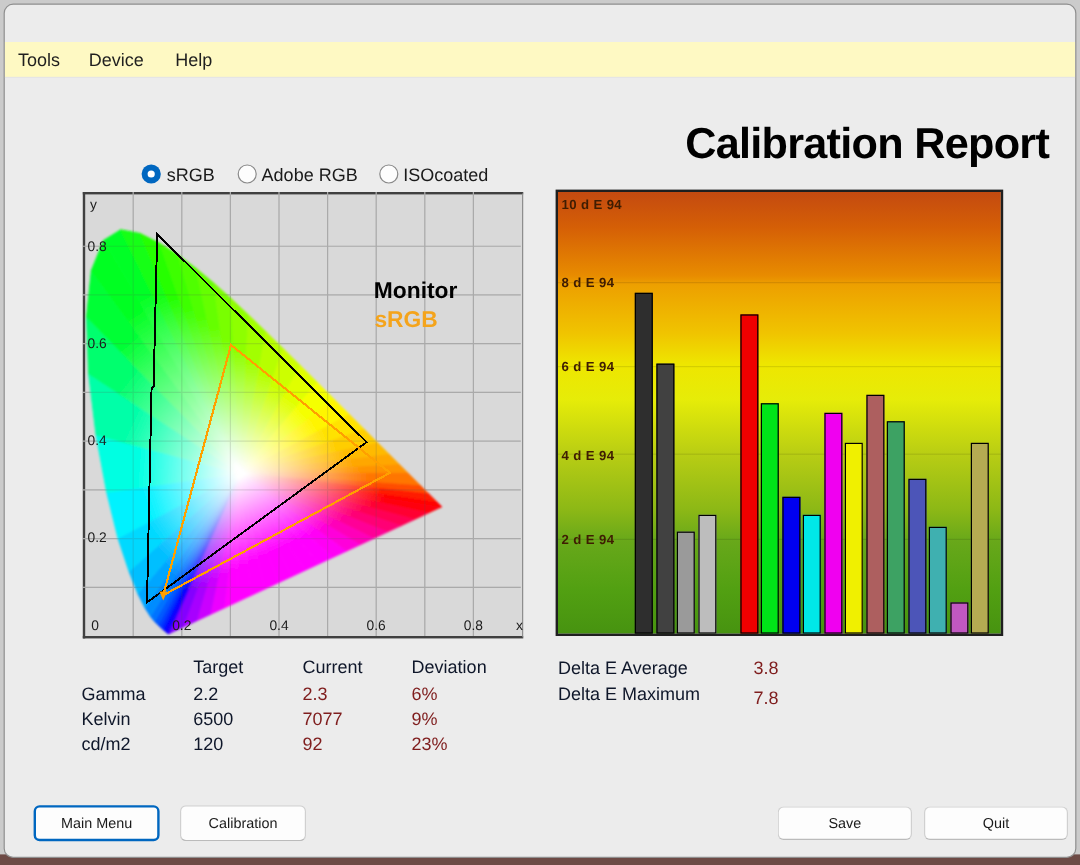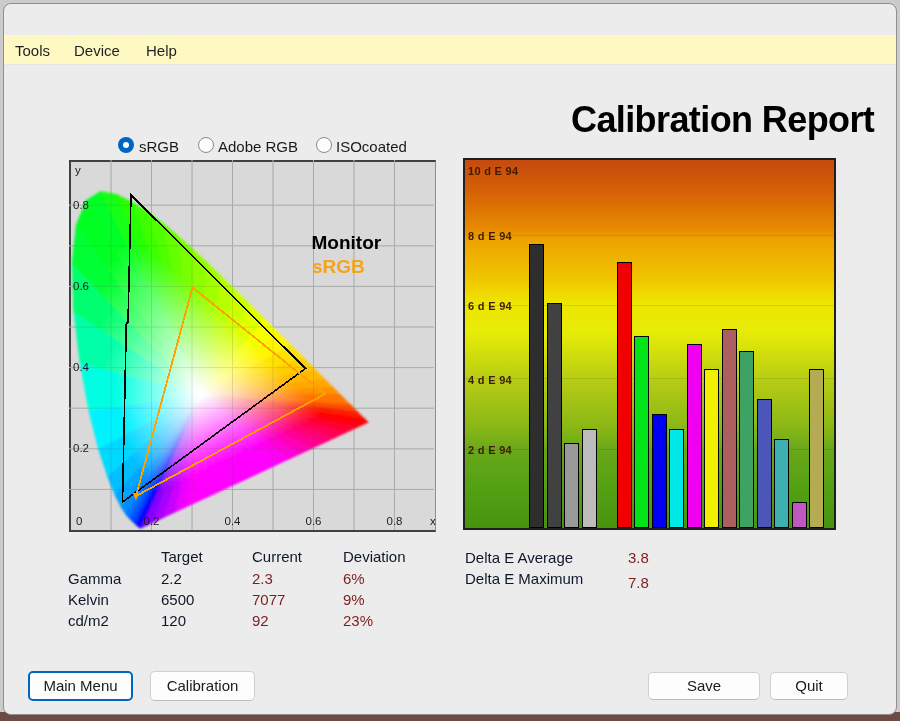--- a/index.html
+++ b/index.html
@@ -39,7 +39,7 @@
 .orange { color:#7f1d1d; }
 
 .btn { position:absolute; background:#fdfdfd; border:1px solid #d0d0d0; border-bottom-color:#bbbbbb; border-radius:5px;
-  font-size:15px; color:#1a1a1a; text-align:center; }
+  font-size:12px; color:#1a1a1a; text-align:center; }
 .btn.focus { border:2px solid #0067c0; }
 </style>
 </head>

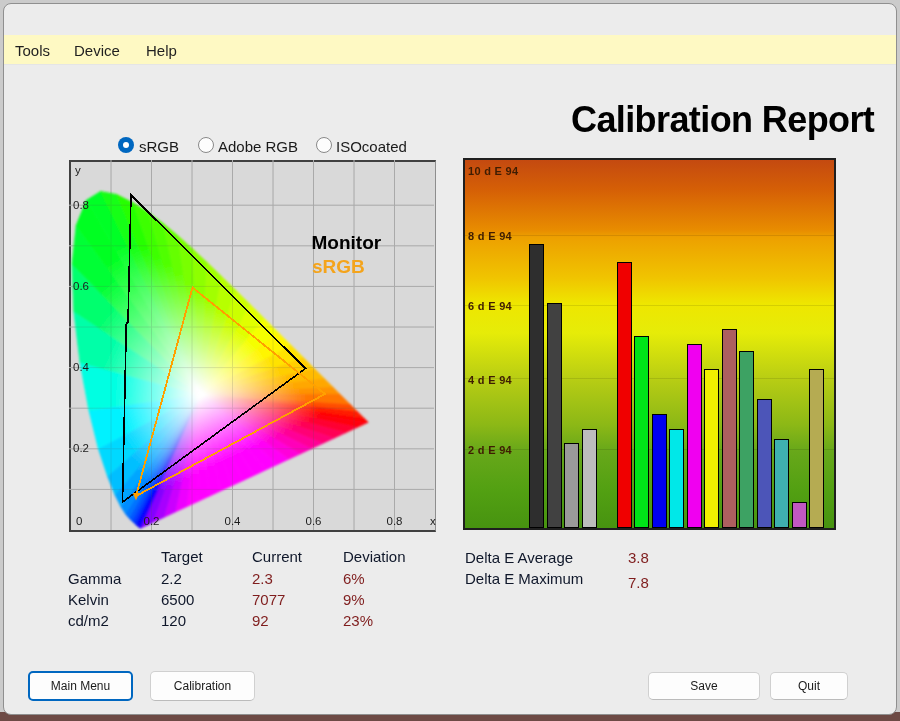--- a/index.html
+++ b/index.html
@@ -566,6 +566,6 @@
 <div class="btn focus" style="left:28px; top:671px; width:105px; height:30px; line-height:26px;">Main Menu</div>
 <div class="btn" style="left:150px; top:671px; width:105px; height:30px; line-height:28px;">Calibration</div>
 <div class="btn" style="left:648px; top:672px; width:112px; height:28px; line-height:26px;">Save</div>
-<div class="btn" style="left:770px; top:672px; width:78px; height:28px; line-height:26px;">Quit</div>
+<div class="btn" style="left:770px; top:672px; width:120px; height:28px; line-height:26px;">Quit</div>
 
 </body></html>

